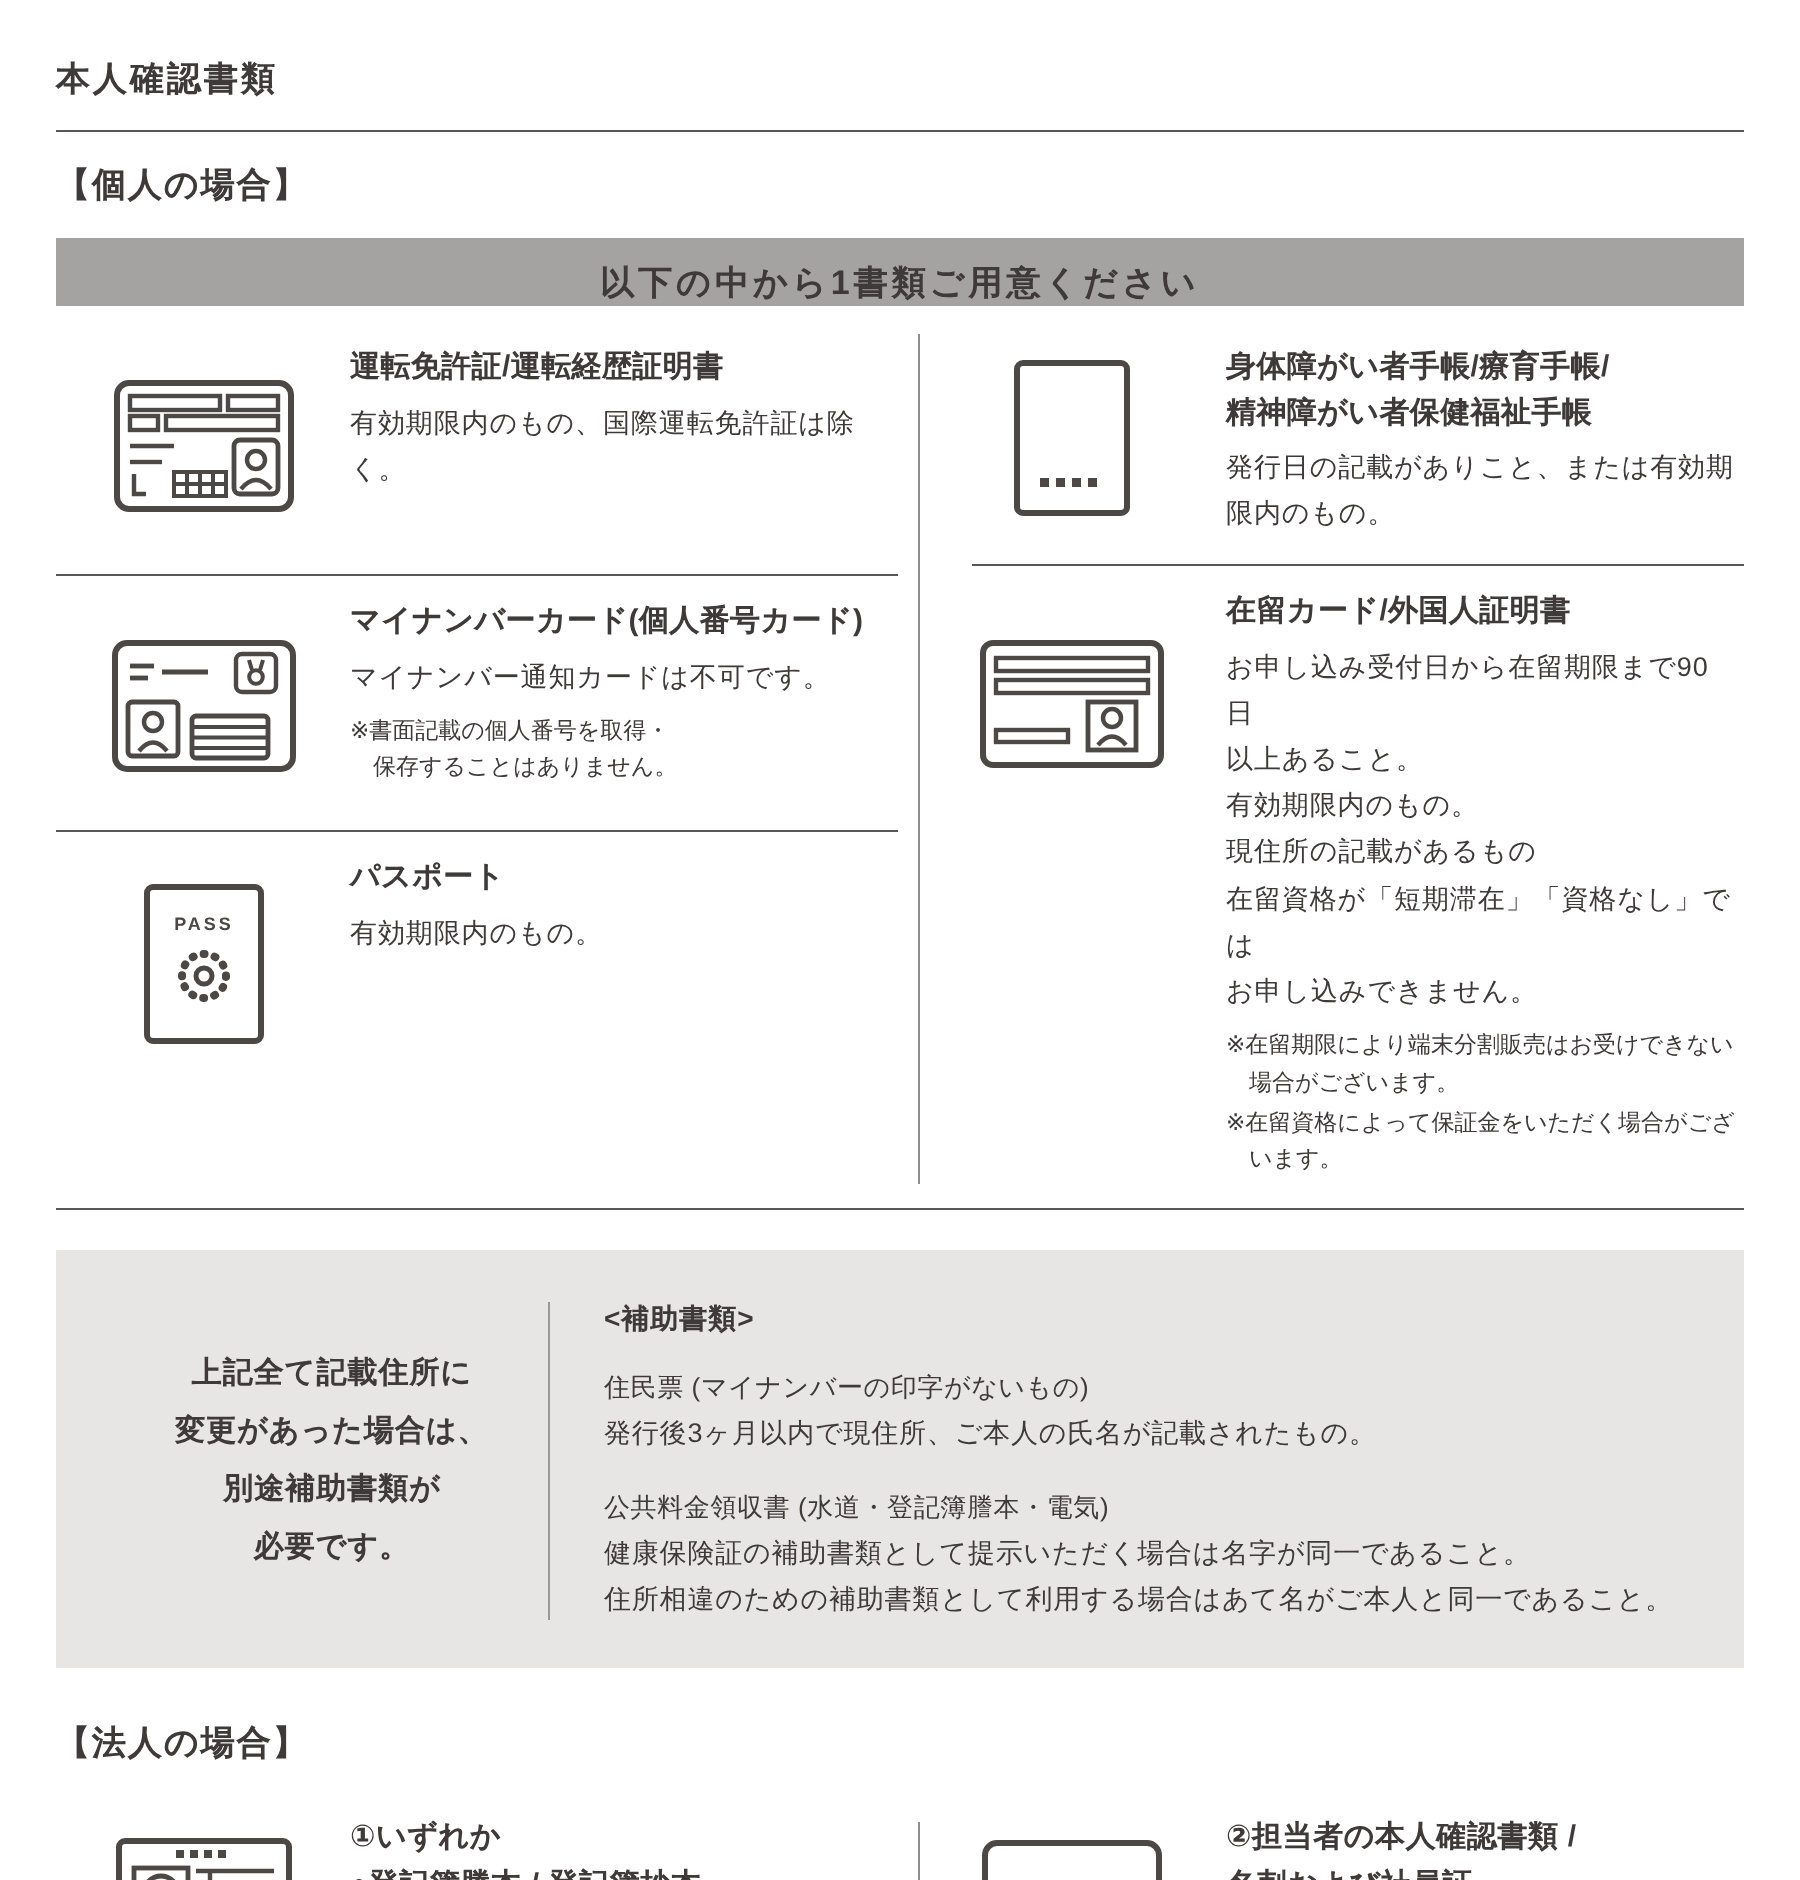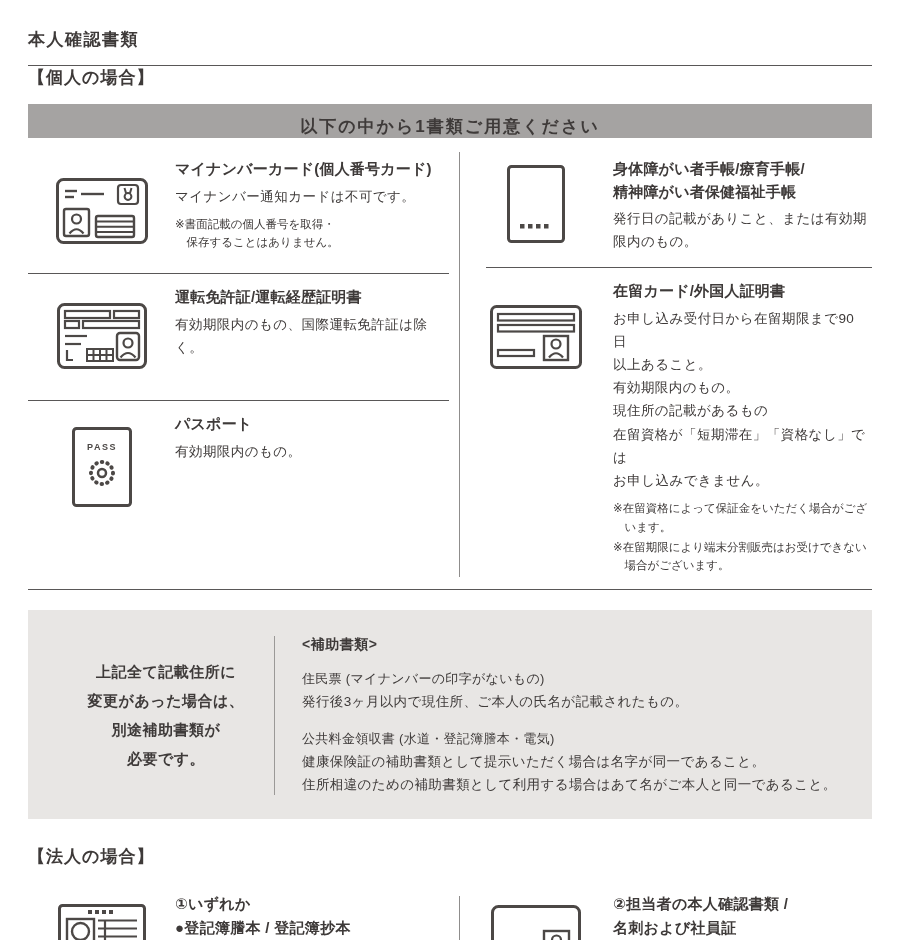--- a/index.html
+++ b/index.html
@@ -25,7 +25,7 @@
     padding-bottom:14px;border-bottom:1px solid var(--color-line-dark);
   }
   .section-heading{
-    font-size:17px;font-weight:bold;letter-spacing:1px;
+    font-size:17px;font-weight:bold;letter-spacing:1px;margin-top:15px;
   }
   .banner{
     margin-top:15px;height:34px;line-height:46px;text-align:center;

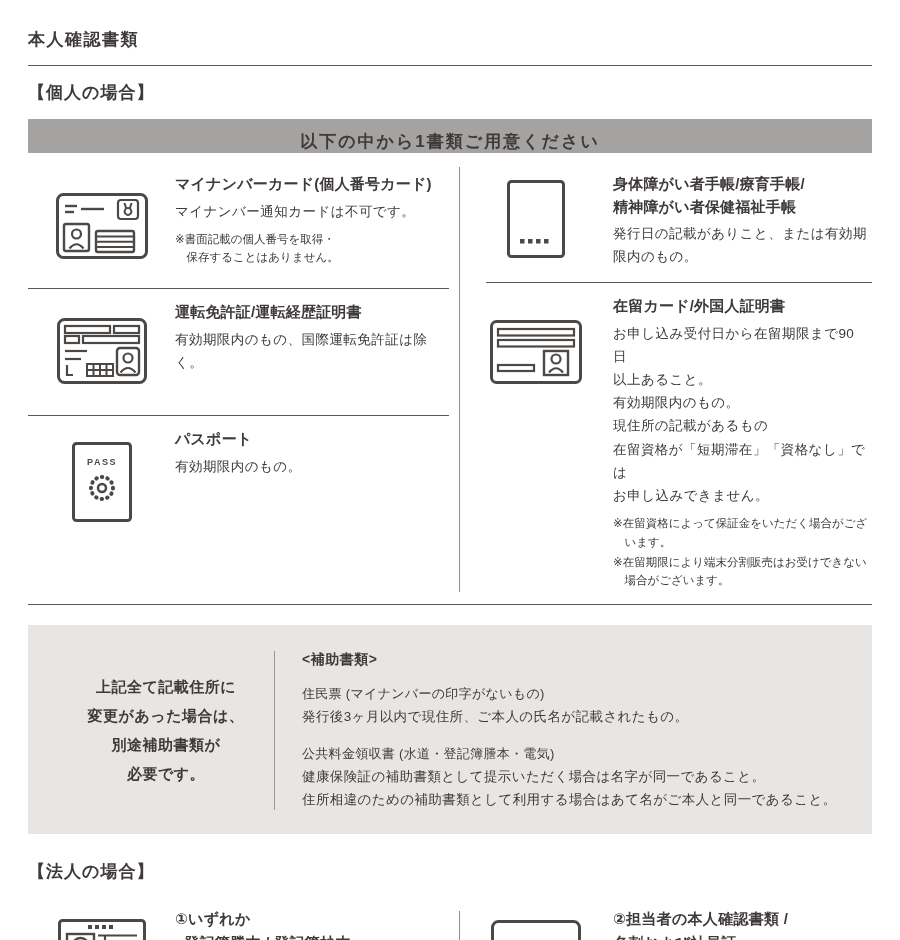--- a/index.html
+++ b/index.html
@@ -98,31 +98,6 @@
   <div class="grid">
 
     <div class="col-left">
-
-      <div class="cell cell-l2">
-        <div class="icon-box-l">
-          <svg class="mt20" width="92" height="66" viewBox="0 0 92 66">
-            <rect class="stk" x="1.5" y="1.5" width="89" height="63" rx="6" stroke-width="3"></rect>
-            <line class="stk" x1="9" y1="13" x2="21" y2="13" stroke-width="2.4"></line>
-            <line class="stk" x1="9" y1="19" x2="18" y2="19" stroke-width="2.4"></line>
-            <line class="stk" x1="25" y1="16" x2="48" y2="16" stroke-width="2.4"></line>
-            <rect class="stk" x="62" y="7" width="20" height="19" rx="3" stroke-width="2.2"></rect>
-            <path class="stk" d="M70,15 l-1.5,-5 M74,15 l1.5,-5" stroke-width="2"></path>
-            <circle class="stk" cx="72" cy="18.5" r="3.4" stroke-width="2"></circle>
-            <rect class="stk" x="8" y="31" width="25" height="27" rx="2" stroke-width="2.4"></rect>
-            <circle class="stk" cx="20.5" cy="41" r="4.5" stroke-width="2.2"></circle>
-            <path class="stk" d="M13.5,55.5 q7,-8.5 14,0" stroke-width="2.2"></path>
-            <rect class="stk" x="40" y="38" width="38" height="21" rx="2" stroke-width="2.4"></rect>
-            <path class="stk" d="M40,43.5 h38 M40,48.8 h38 M40,54 h38" stroke-width="2"></path>
-          </svg>
-        </div>
-        <div class="cell-content">
-          <div class="item-title pre">マイナンバーカード(個人番号カード)</div>
-          <div class="item-body preline">マイナンバー通知カードは不可です。</div>
-          <div class="item-note preline">※書面記載の個人番号を取得・
-保存することはありません。</div>
-        </div>
-      </div>
 
       <div class="cell cell-l1">
         <div class="icon-box-l">
@@ -145,6 +120,31 @@
         <div class="cell-content">
           <div class="item-title pre">運転免許証/運転経歴証明書</div>
           <div class="item-body preline">有効期限内のもの、国際運転免許証は除く。</div>
+        </div>
+      </div>
+
+      <div class="cell cell-l2">
+        <div class="icon-box-l">
+          <svg class="mt20" width="92" height="66" viewBox="0 0 92 66">
+            <rect class="stk" x="1.5" y="1.5" width="89" height="63" rx="6" stroke-width="3"></rect>
+            <line class="stk" x1="9" y1="13" x2="21" y2="13" stroke-width="2.4"></line>
+            <line class="stk" x1="9" y1="19" x2="18" y2="19" stroke-width="2.4"></line>
+            <line class="stk" x1="25" y1="16" x2="48" y2="16" stroke-width="2.4"></line>
+            <rect class="stk" x="62" y="7" width="20" height="19" rx="3" stroke-width="2.2"></rect>
+            <path class="stk" d="M70,15 l-1.5,-5 M74,15 l1.5,-5" stroke-width="2"></path>
+            <circle class="stk" cx="72" cy="18.5" r="3.4" stroke-width="2"></circle>
+            <rect class="stk" x="8" y="31" width="25" height="27" rx="2" stroke-width="2.4"></rect>
+            <circle class="stk" cx="20.5" cy="41" r="4.5" stroke-width="2.2"></circle>
+            <path class="stk" d="M13.5,55.5 q7,-8.5 14,0" stroke-width="2.2"></path>
+            <rect class="stk" x="40" y="38" width="38" height="21" rx="2" stroke-width="2.4"></rect>
+            <path class="stk" d="M40,43.5 h38 M40,48.8 h38 M40,54 h38" stroke-width="2"></path>
+          </svg>
+        </div>
+        <div class="cell-content">
+          <div class="item-title pre">マイナンバーカード(個人番号カード)</div>
+          <div class="item-body preline">マイナンバー通知カードは不可です。</div>
+          <div class="item-note preline">※書面記載の個人番号を取得・
+保存することはありません。</div>
         </div>
       </div>
 

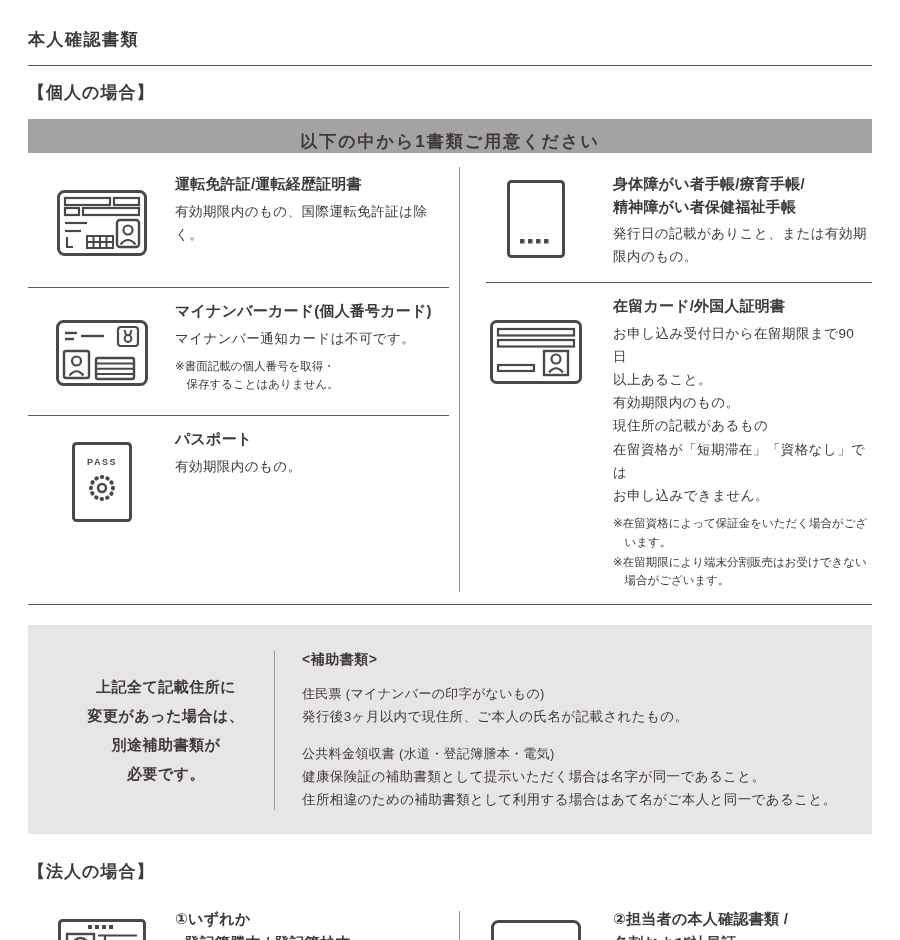--- a/index.html
+++ b/index.html
@@ -206,10 +206,10 @@
 現住所の記載があるもの
 在留資格が「短期滞在」「資格なし」では
 お申し込みできません。</div>
+          <div class="item-note preline">※在留期限により端末分割販売はお受けできない
+場合がございます。</div>
           <div class="item-note preline">※在留資格によって保証金をいただく場合がござ
 います。</div>
-          <div class="item-note preline">※在留期限により端末分割販売はお受けできない
-場合がございます。</div>
         </div>
       </div>
 

